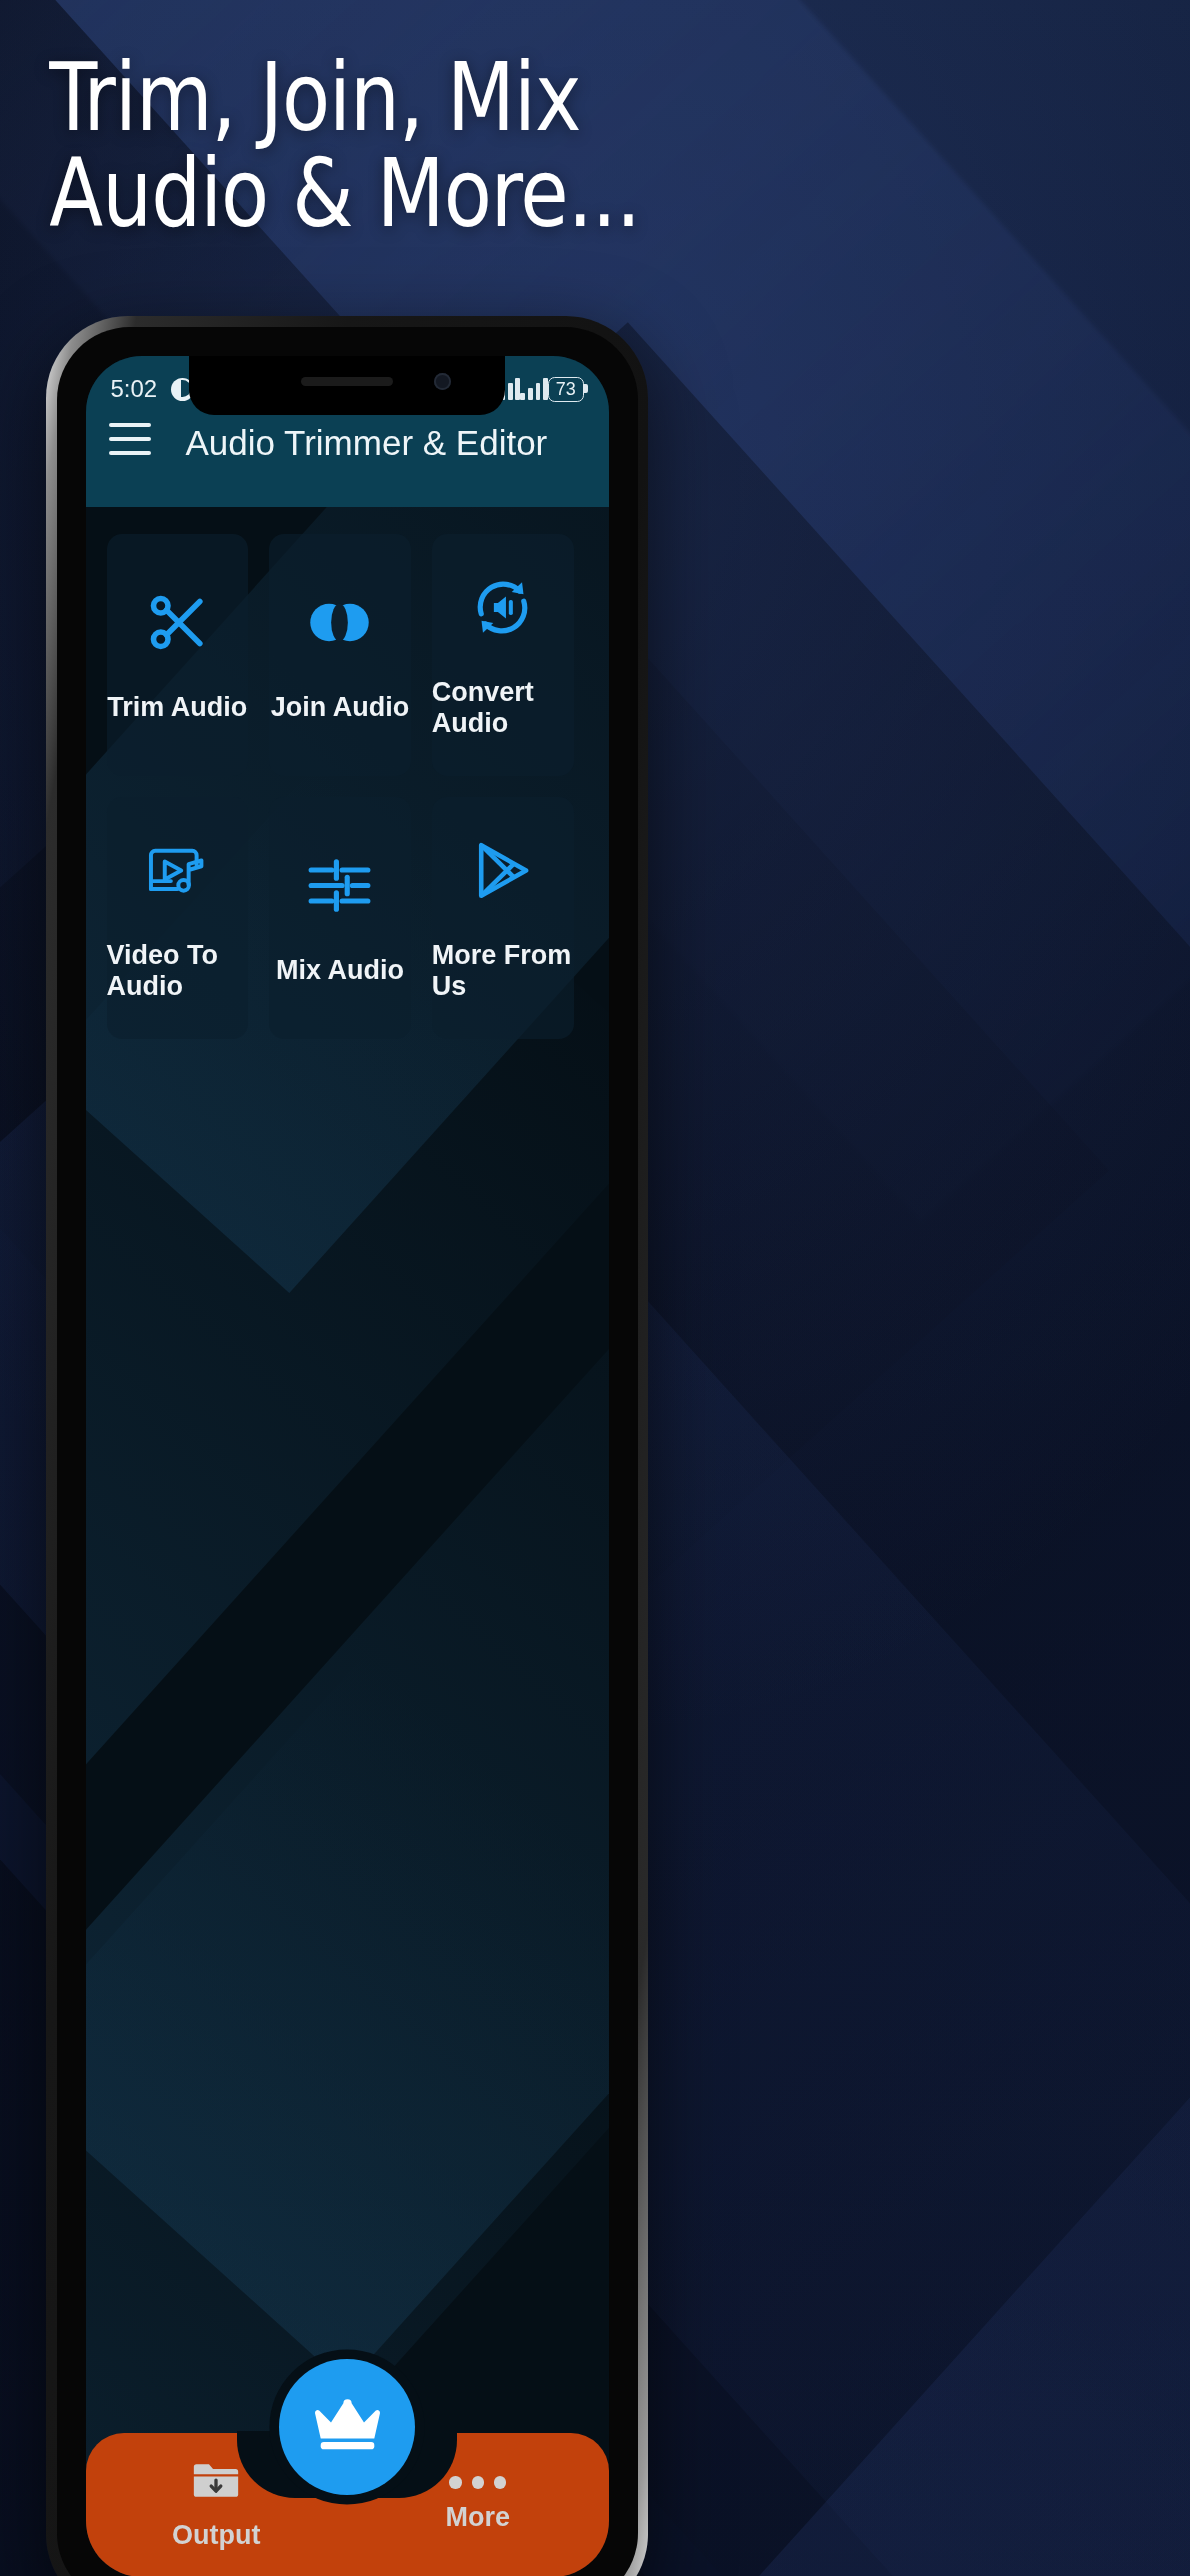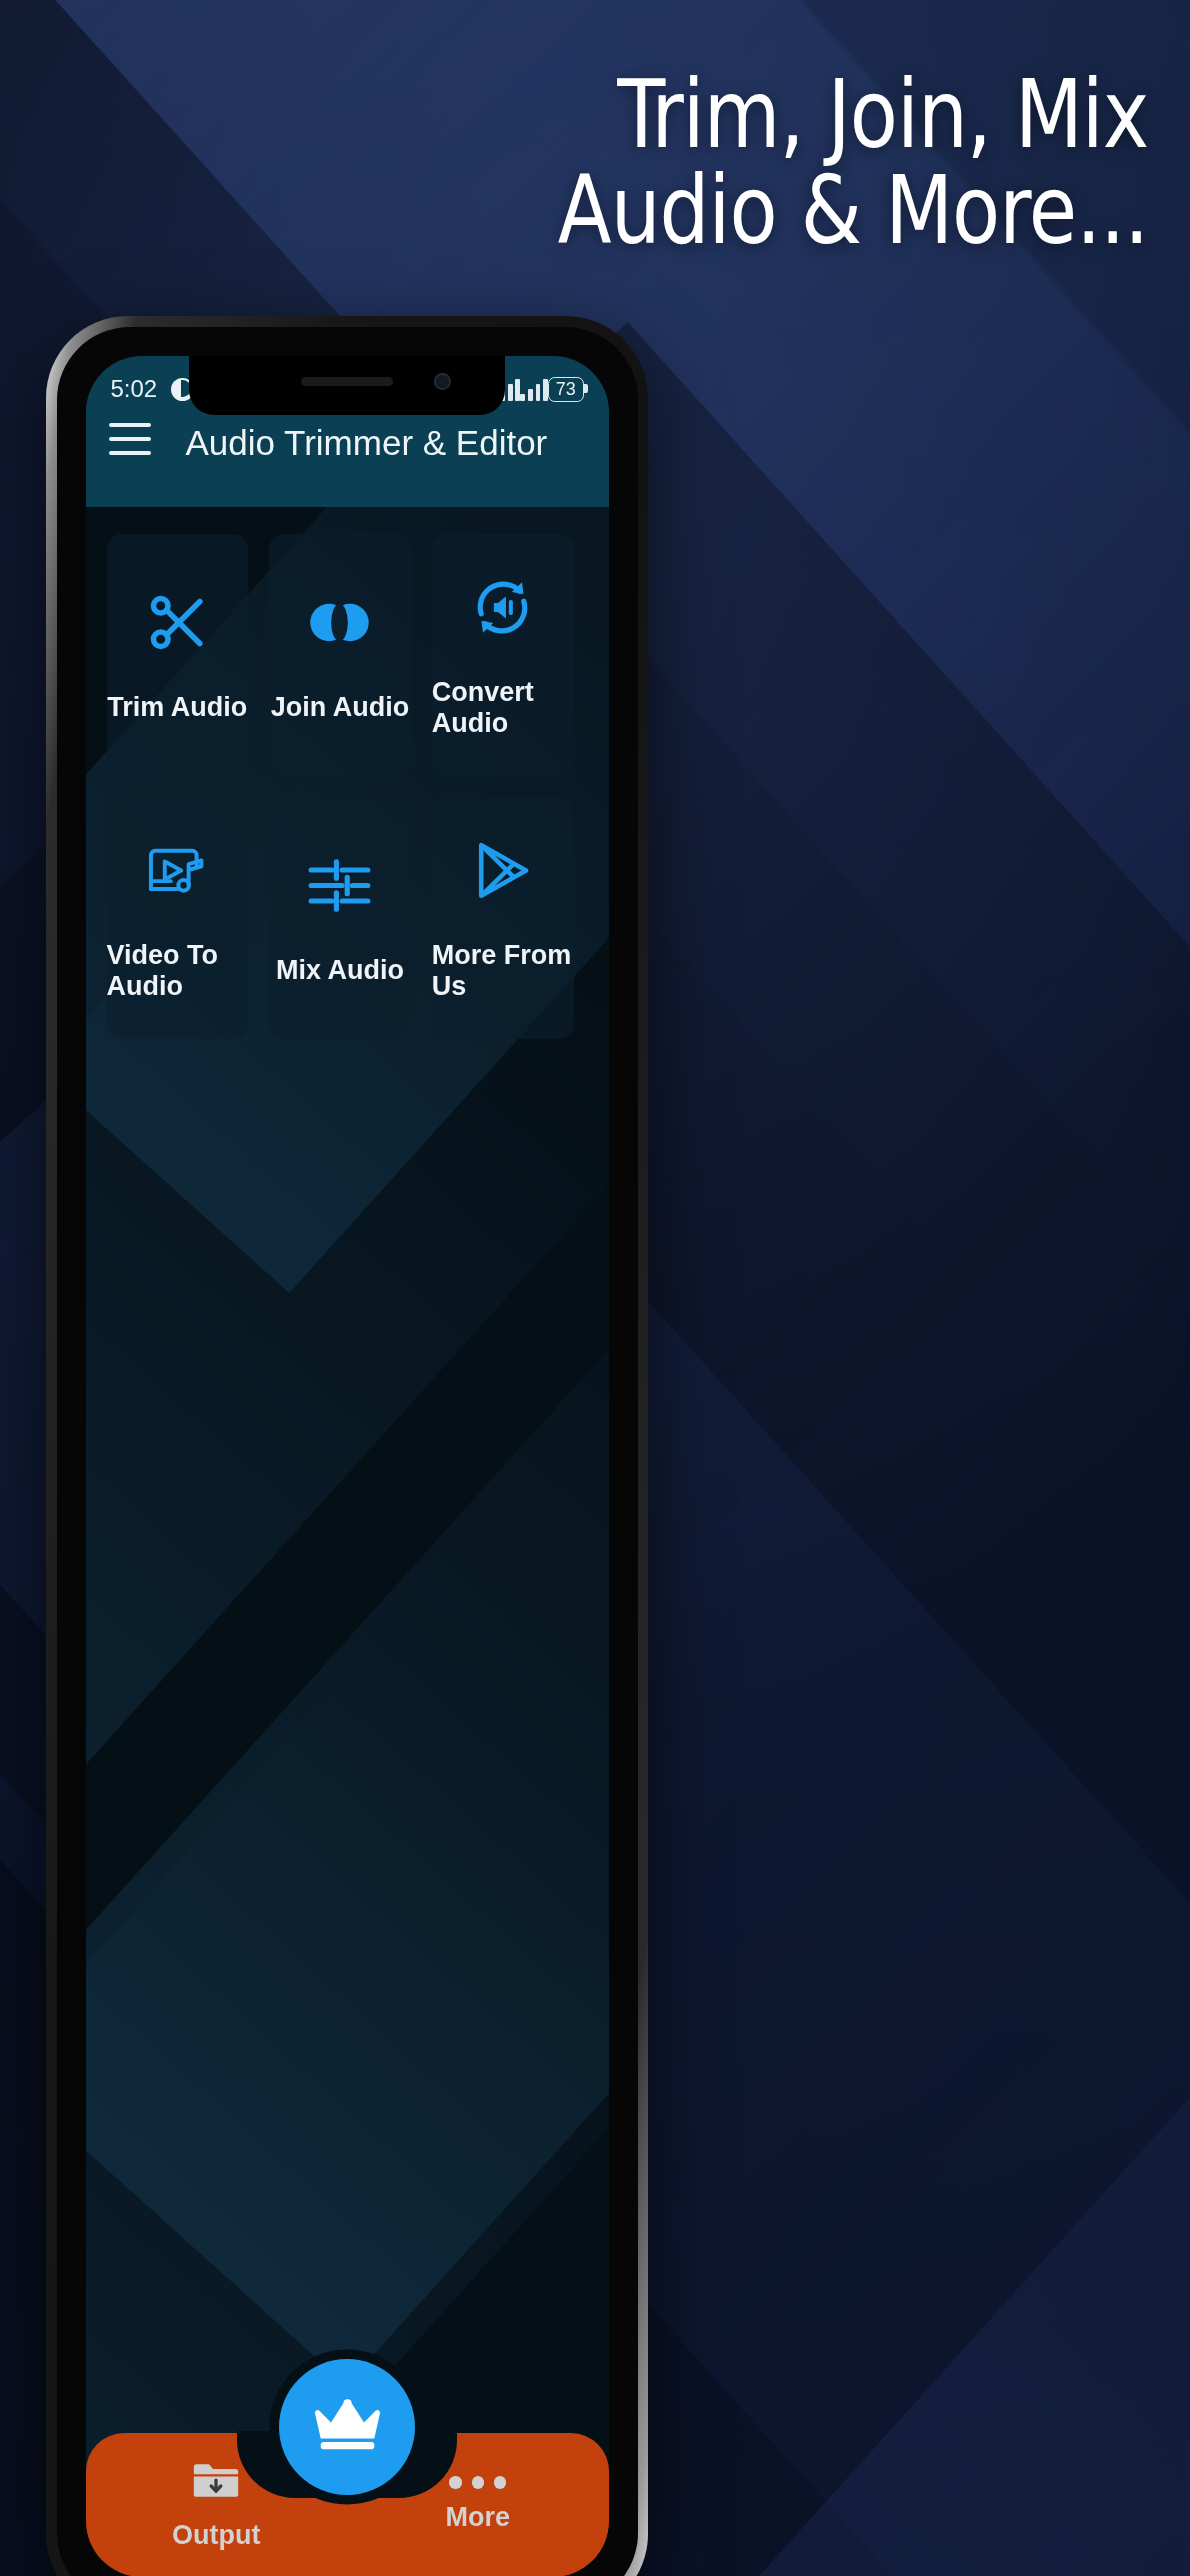--- a/index.html
+++ b/index.html
@@ -35,10 +35,10 @@
     radial-gradient(120% 80% at 50% 18%,rgba(70,100,175,.22),rgba(0,0,0,0) 62%);}
 
   
-  #headline{position:absolute;left:0;right:0;top:50px;text-align:right;
+  #headline{position:absolute;left:8px;right:0;top:50px;text-align:left;
     color:#ffffff;font-size:94px;line-height:1.02;font-weight:400;
     letter-spacing:-1px;text-shadow:0 2.9px 15.3px rgba(0,0,0,.45);
-    font-family:"DejaVu Sans Condensed","Liberation Sans",sans-serif;margin-top:17px;}
+    font-family:"DejaVu Sans Condensed","Liberation Sans",sans-serif;}
   #headline .l{display:block;transform:scaleX(.93);}
 
   

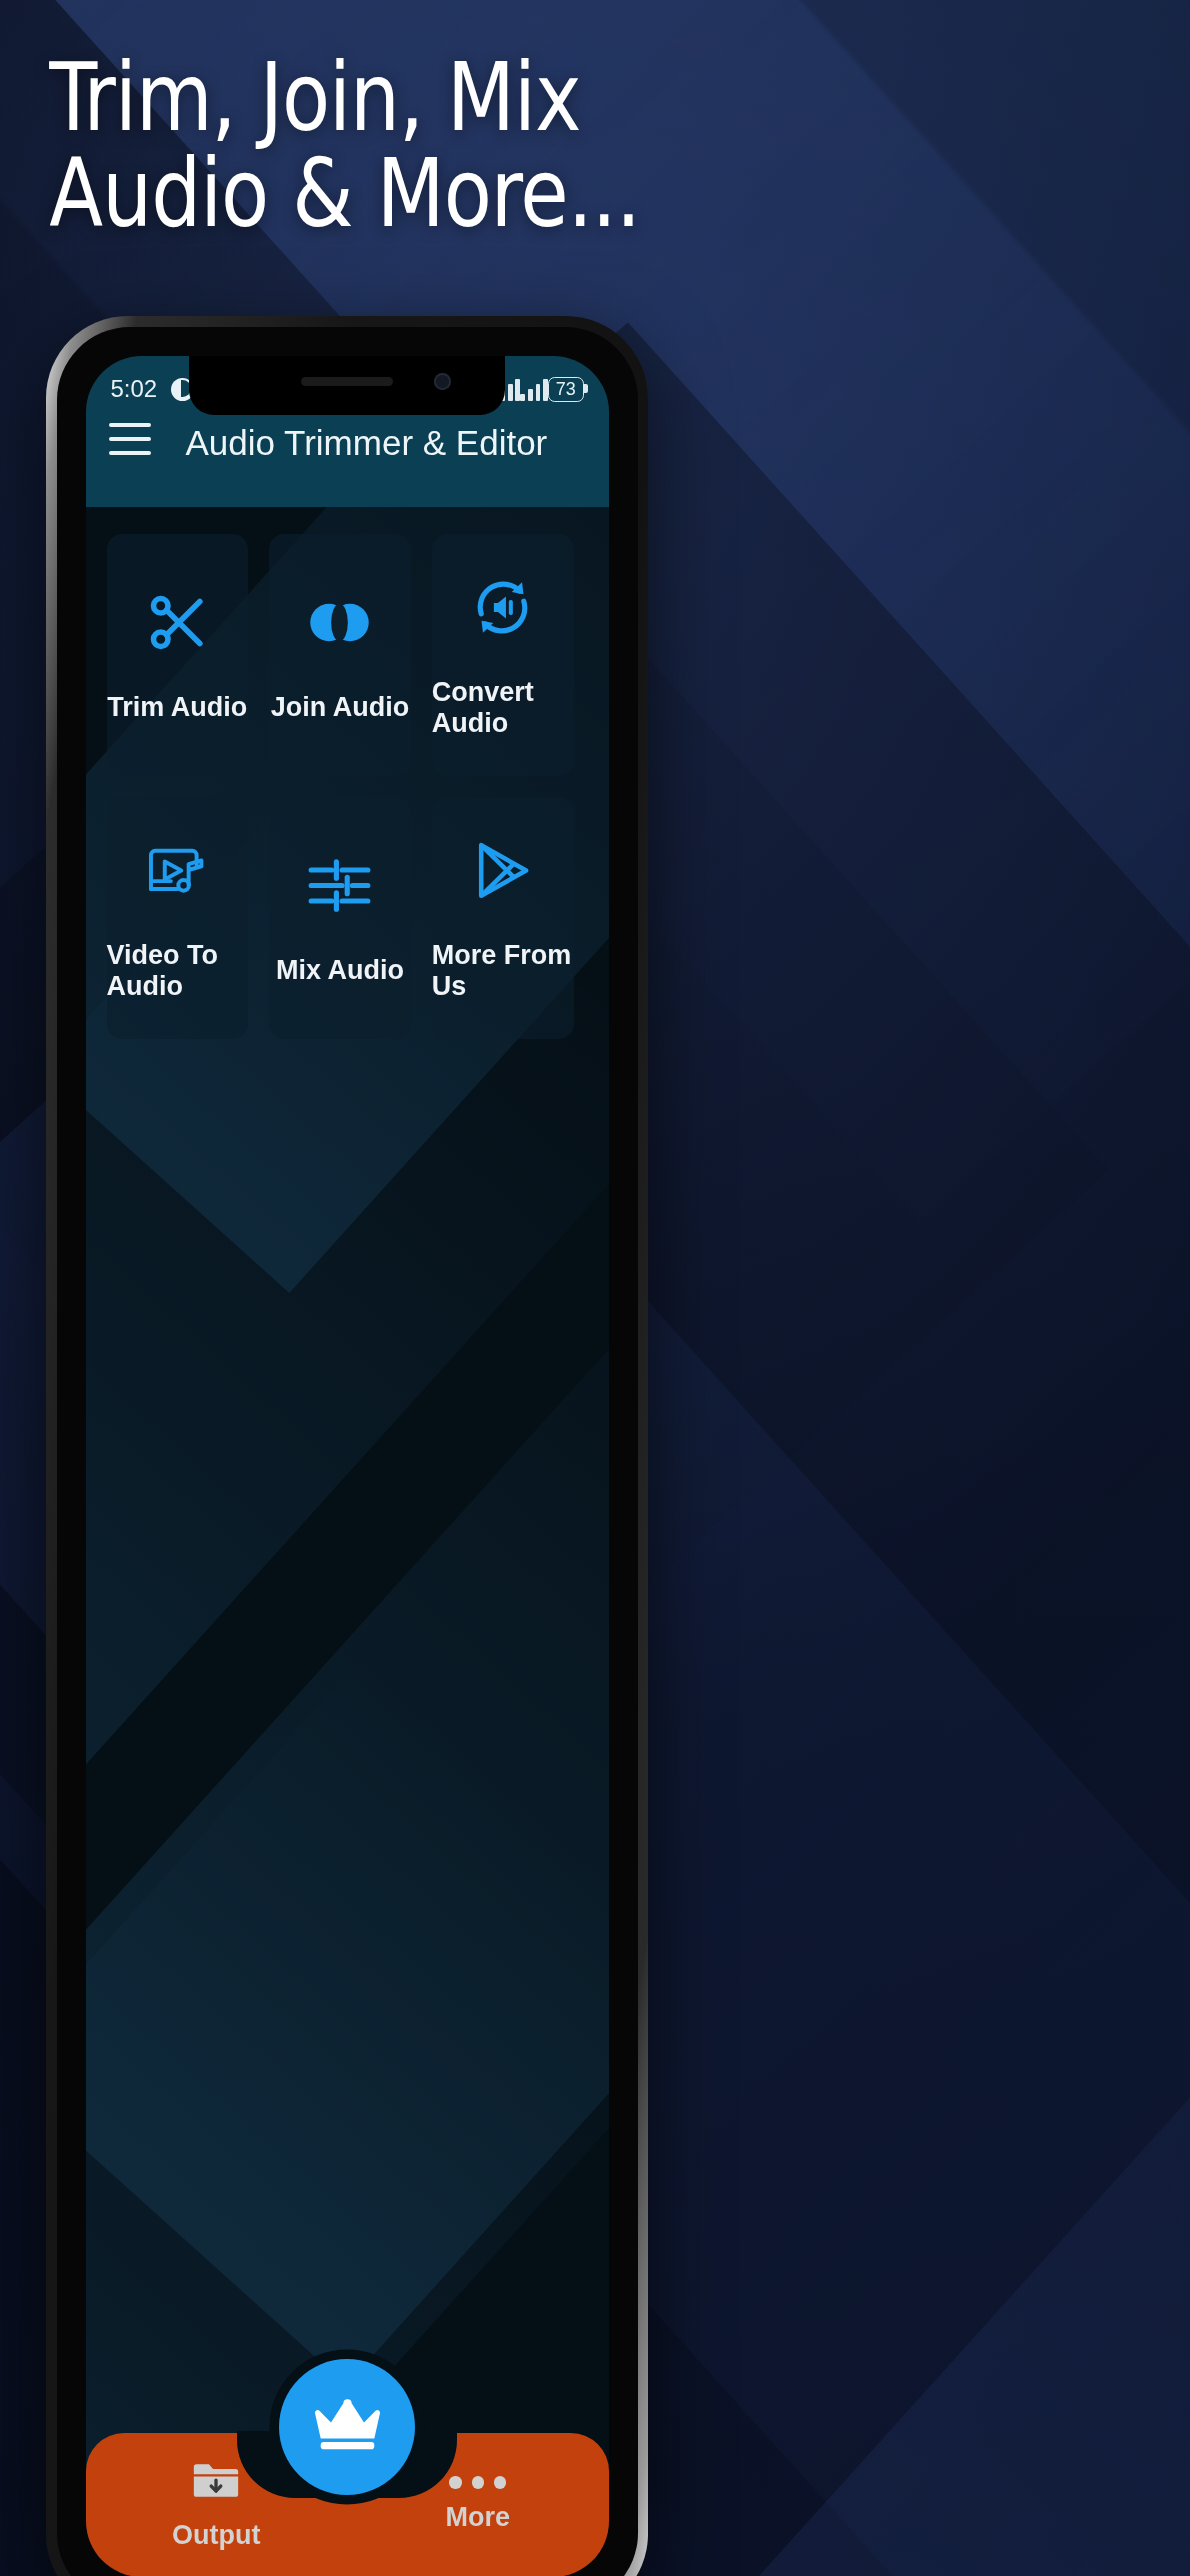--- a/index.html
+++ b/index.html
@@ -71,7 +71,7 @@
   #notch .cam{position:absolute;right:54px;top:17px;width:17px;height:17px;
      border-radius:50%;background:#131822;box-shadow:inset 0 0 0 1.9px #232a36;}
   .sb-left{display:flex;align-items:center;gap:13.4px;}
-  .sb-right{display:flex;align-items:center;gap:0;}
+  .sb-right{display:flex;gap:0;}
   .alarm{width:23px;height:23px;border-radius:50%;background:#e9f2f6;position:relative;}
   .alarm:after{content:"";position:absolute;left:10.5px;top:2.9px;width:9.6px;height:17px;
      border-radius:0 8.6px 8.6px 0;background:#0b4054;}

